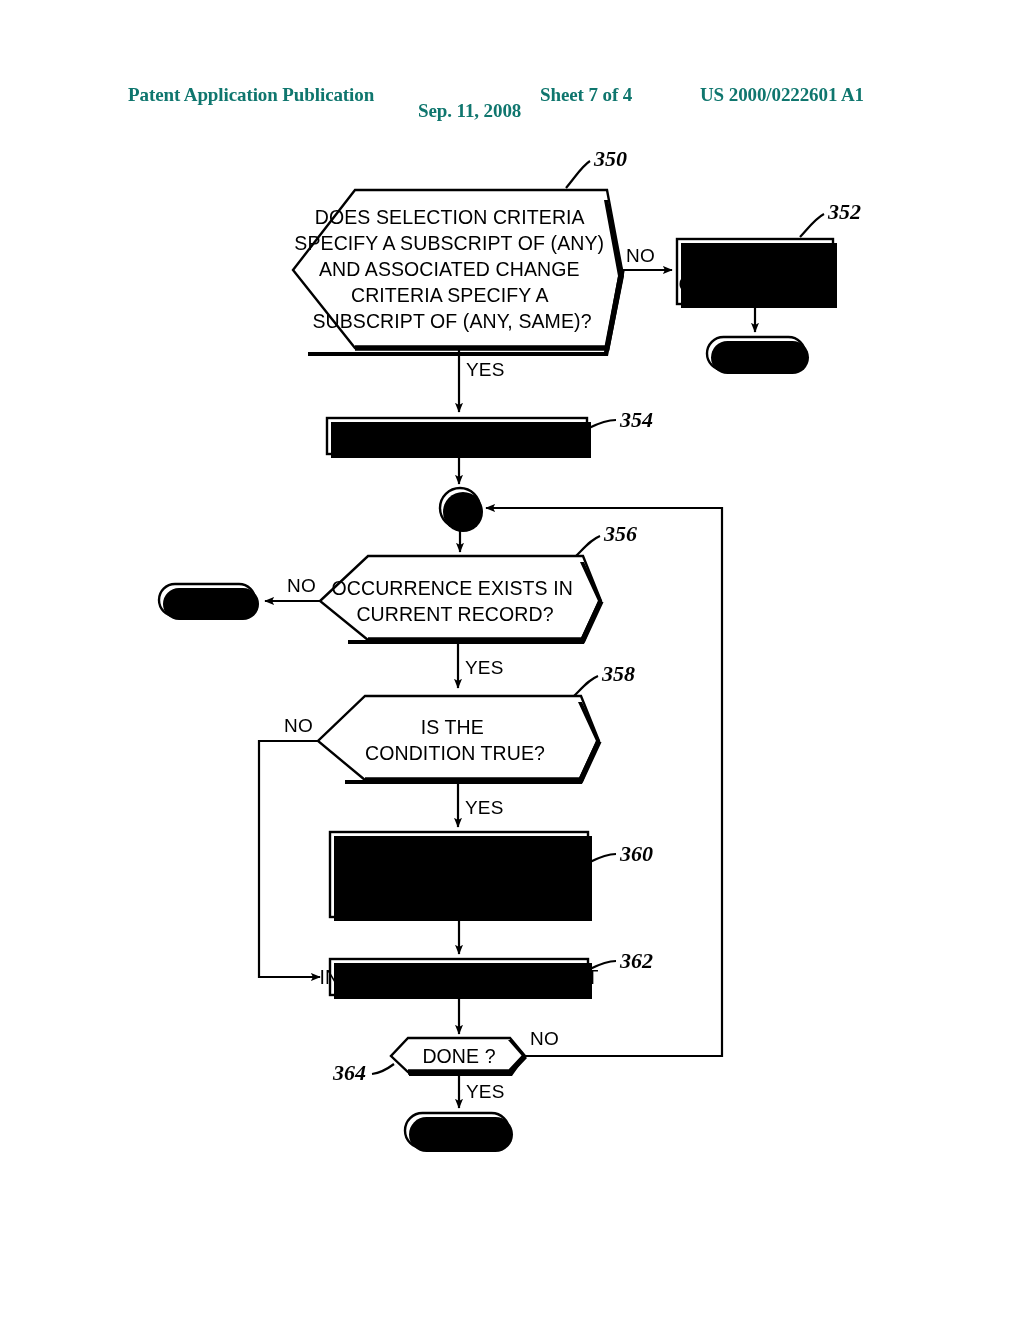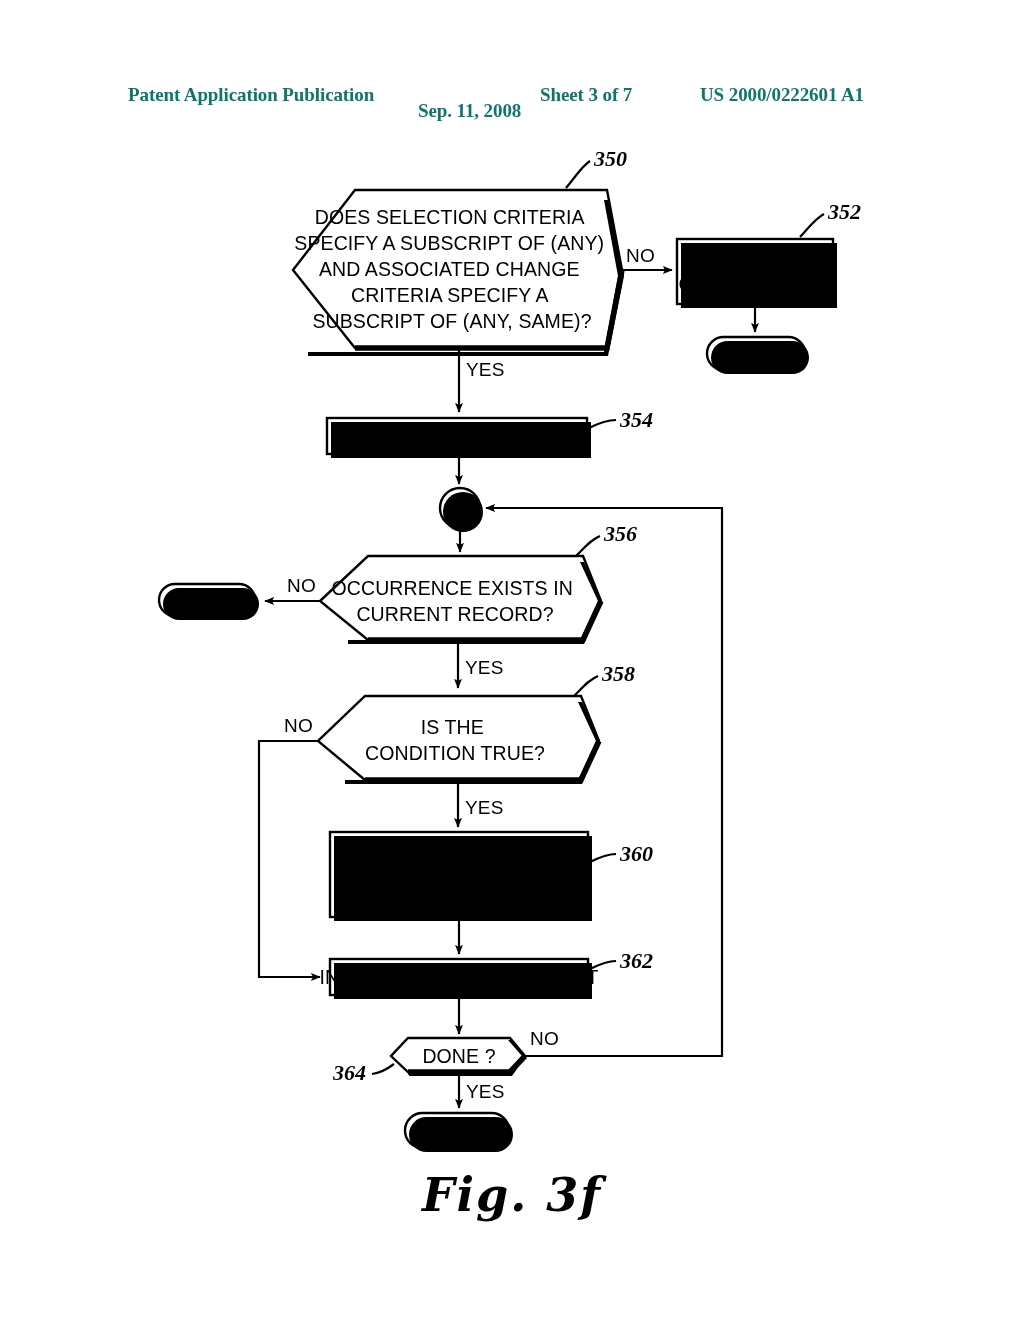--- a/index.html
+++ b/index.html
@@ -98,7 +98,7 @@
   <div class="header">
     <span class="h-pub">Patent Application Publication</span>
     <span class="h-date">Sep. 11, 2008</span>
-    <span class="h-sheet">Sheet 3 of 7</span>
+    <span class="h-sheet">Sheet 7 of 4</span>
     <span class="h-num">US 2000/0222601 A1</span>
   </div>
 

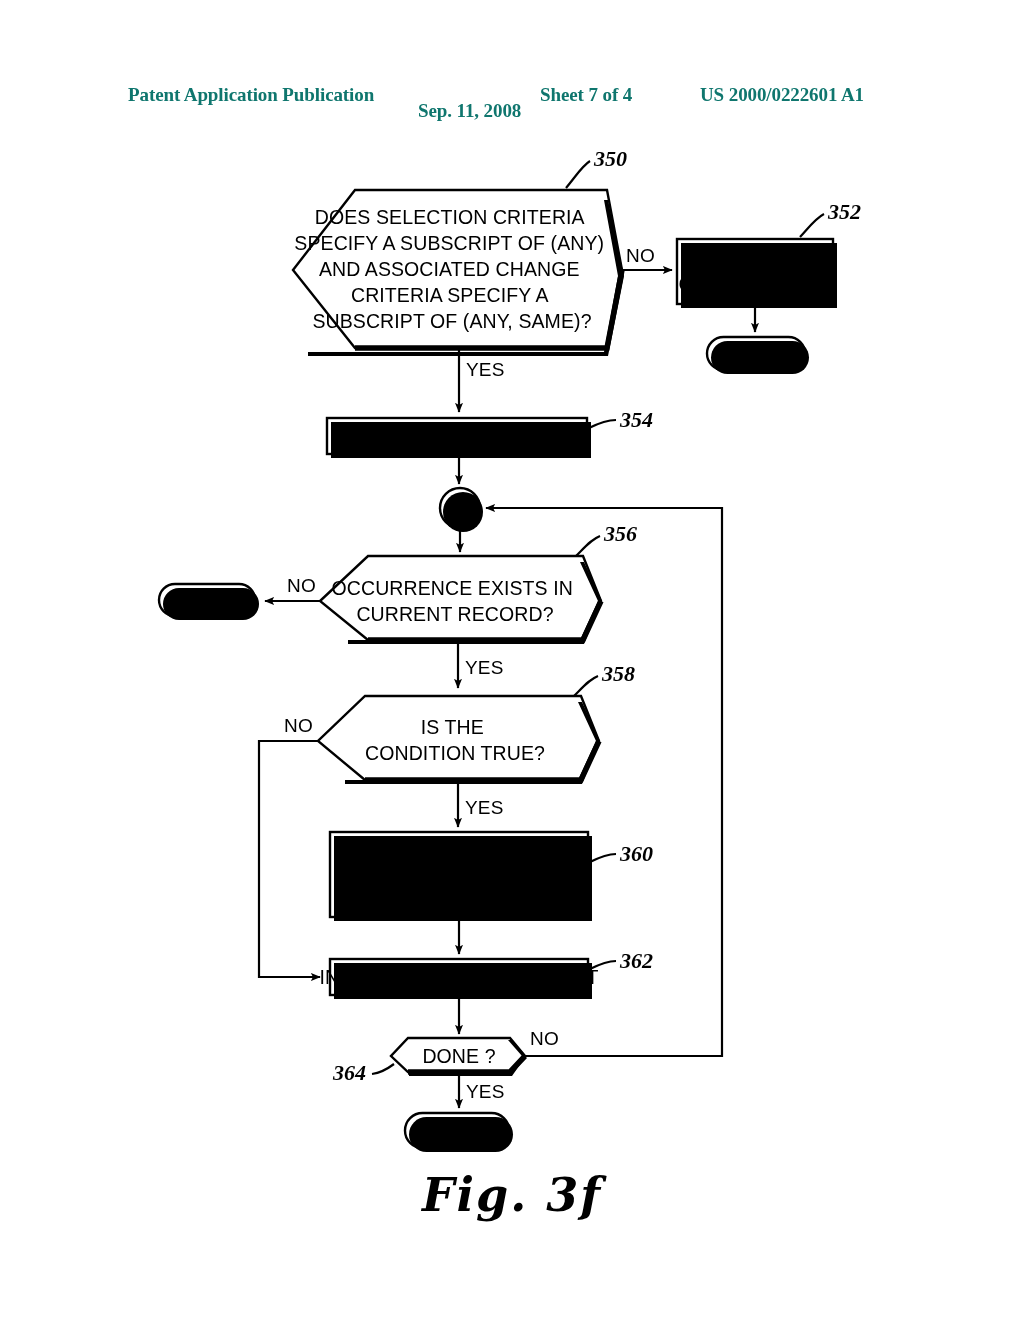--- a/index.html
+++ b/index.html
@@ -270,7 +270,6 @@
     </g>
   </svg>
 
-  <div class="fig-caption">Fig. 3f</div>
 
 </div>
 

